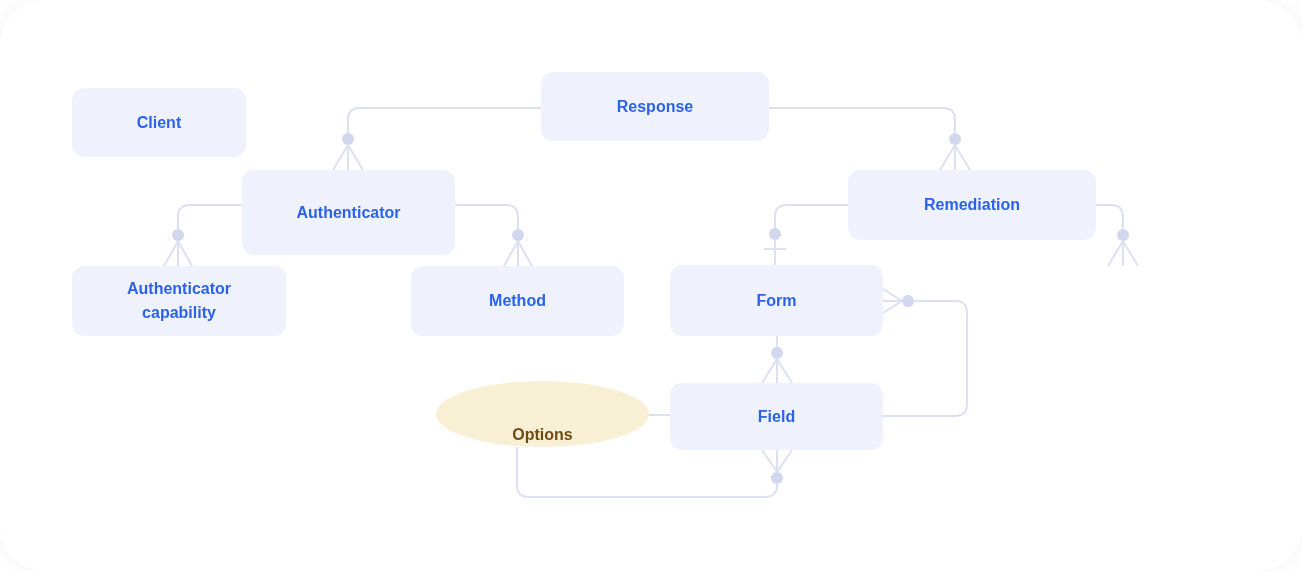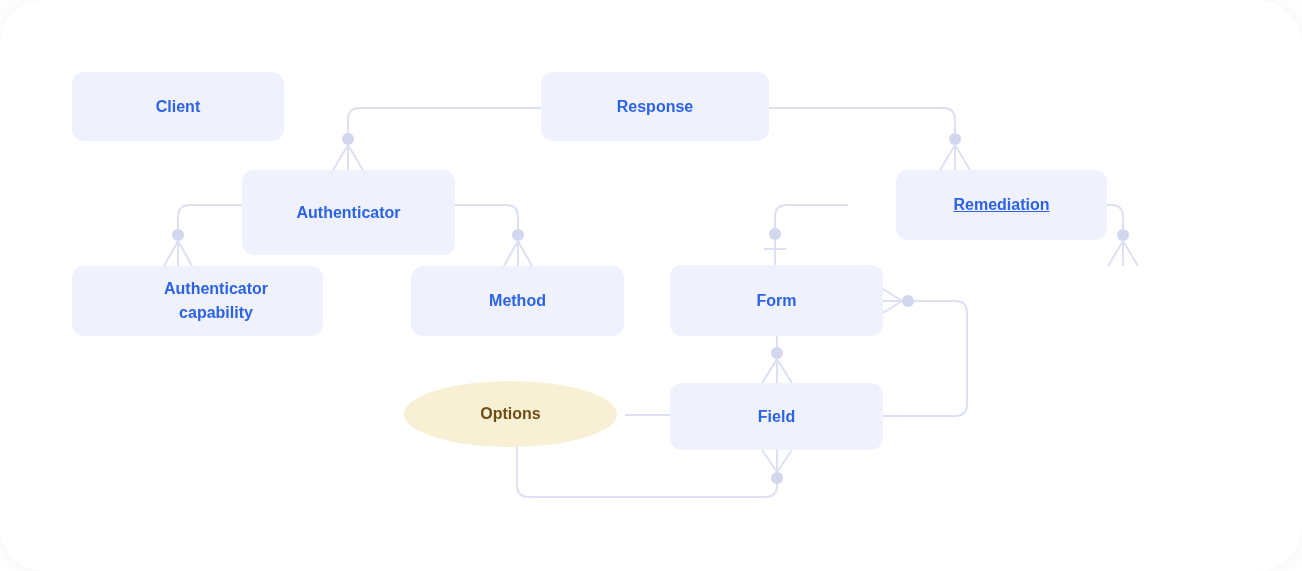--- a/index.html
+++ b/index.html
@@ -51,7 +51,7 @@
     color: #6e4d14;
   }
   
-  .n-client        { left: 72px;   top: 72px;  width: 212px; height: 69px; }
+  .n-client        { left: 72px;   top: 88px;  width: 174px; height: 69px; }
   .n-response      { left: 541px;  top: 72px;  width: 228px; height: 69px; text-align: right; }
   .n-configuration { left: 1018px; top: 72px;  width: 212px; height: 69px; }
   .n-authenticator { left: 242px;  top: 170px; width: 213px; height: 85px; }

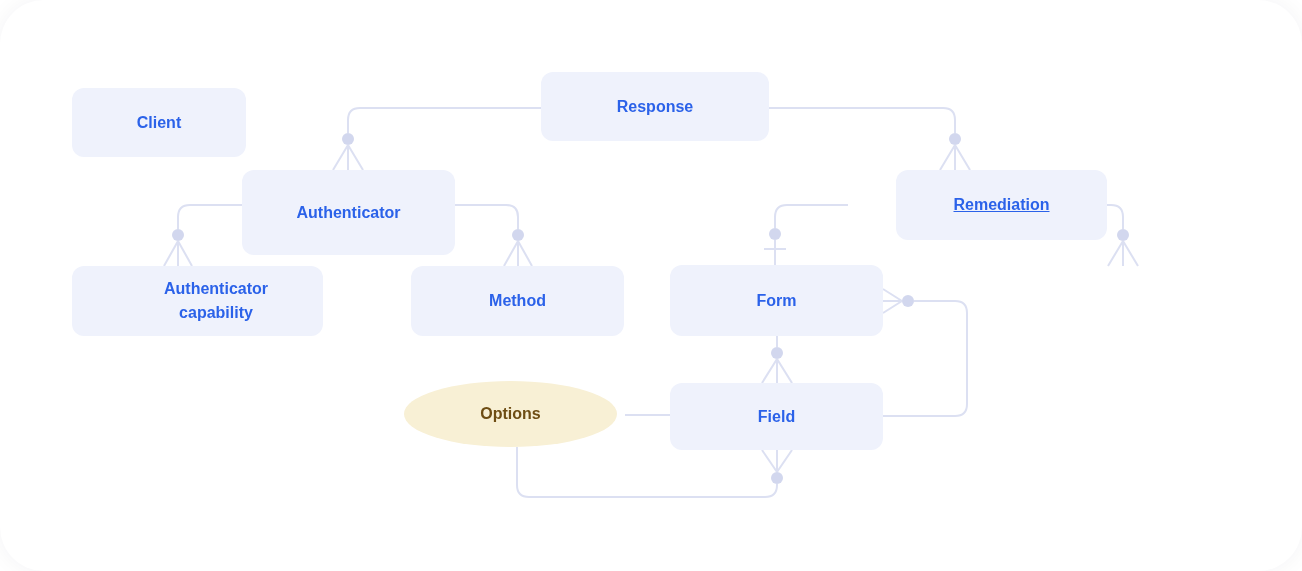--- a/index.html
+++ b/index.html
@@ -55,7 +55,7 @@
   .n-response      { left: 541px;  top: 72px;  width: 228px; height: 69px; text-align: right; }
   .n-configuration { left: 1018px; top: 72px;  width: 212px; height: 69px; }
   .n-authenticator { left: 242px;  top: 170px; width: 213px; height: 85px; }
-  .n-remediation   { left: 896px;  top: 170px; width: 211px; height: 70px; text-decoration: underline; }
+  .n-remediation   { left: 848px;  top: 170px; width: 248px; height: 70px; }
   .n-authcap       { left: 72px;   top: 266px; width: 214px; height: 70px; padding-left: 37px; }
   .n-method        { left: 411px;  top: 266px; width: 213px; height: 70px; }
   .n-form          { left: 670px;  top: 265px; width: 213px; height: 71px; }

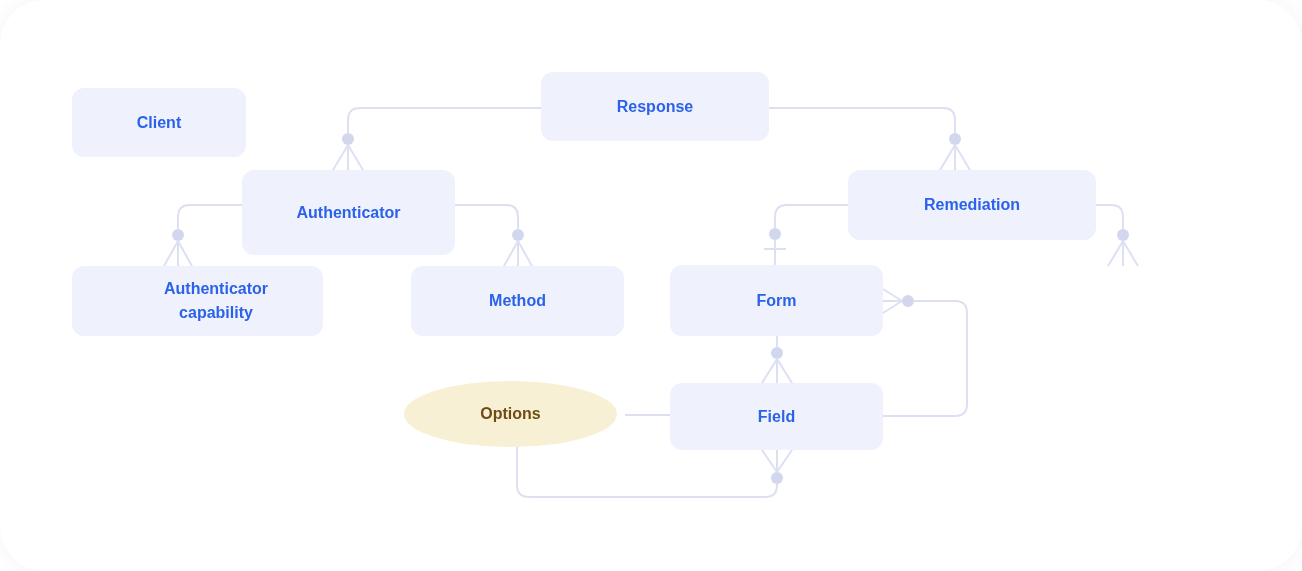--- a/index.html
+++ b/index.html
@@ -56,7 +56,7 @@
   .n-configuration { left: 1018px; top: 72px;  width: 212px; height: 69px; }
   .n-authenticator { left: 242px;  top: 170px; width: 213px; height: 85px; }
   .n-remediation   { left: 848px;  top: 170px; width: 248px; height: 70px; }
-  .n-authcap       { left: 72px;   top: 266px; width: 214px; height: 70px; padding-left: 37px; }
+  .n-authcap       { left: 72px;   top: 266px; width: 214px; height: 70px; }
   .n-method        { left: 411px;  top: 266px; width: 213px; height: 70px; }
   .n-form          { left: 670px;  top: 265px; width: 213px; height: 71px; }
   .n-remcap        { left: 1017px; top: 266px; width: 213px; height: 70px; }

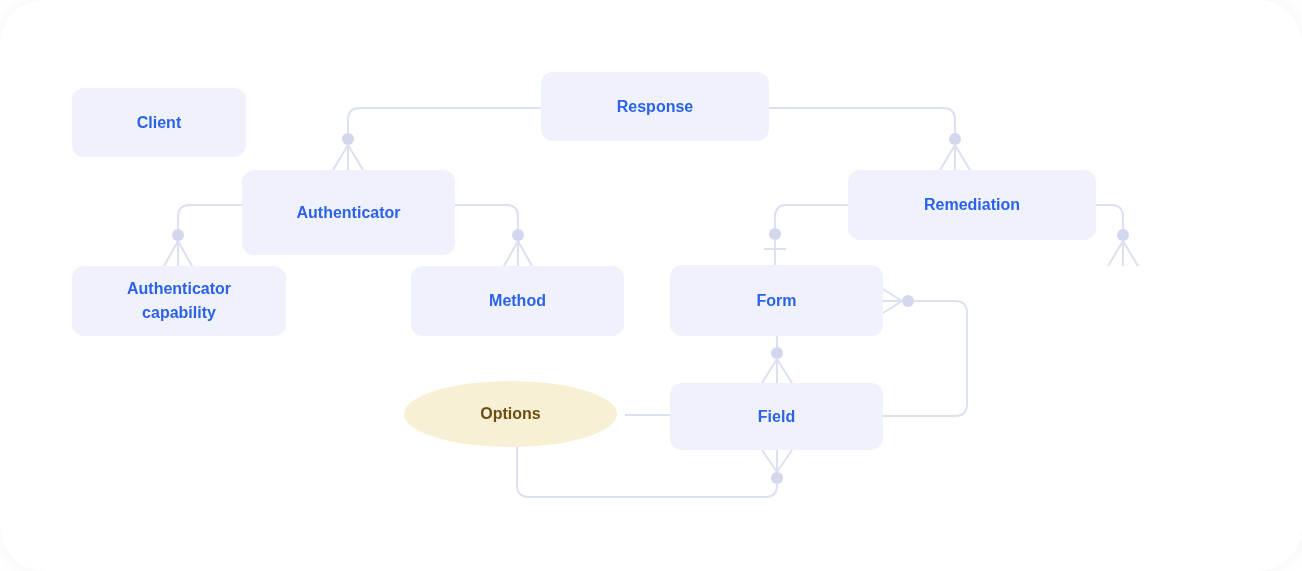--- a/index.html
+++ b/index.html
@@ -60,7 +60,7 @@
   .n-method        { left: 411px;  top: 266px; width: 213px; height: 70px; }
   .n-form          { left: 670px;  top: 265px; width: 213px; height: 71px; }
   .n-remcap        { left: 1017px; top: 266px; width: 213px; height: 70px; }
-  .n-options       { left: 404px;  top: 381px; width: 213px; height: 66px; }
+  .n-options       { left: 436px;  top: 381px; width: 213px; height: 66px; align-items: flex-end; }
   .n-field         { left: 670px;  top: 383px; width: 213px; height: 67px; }
 </style>
 </head>

